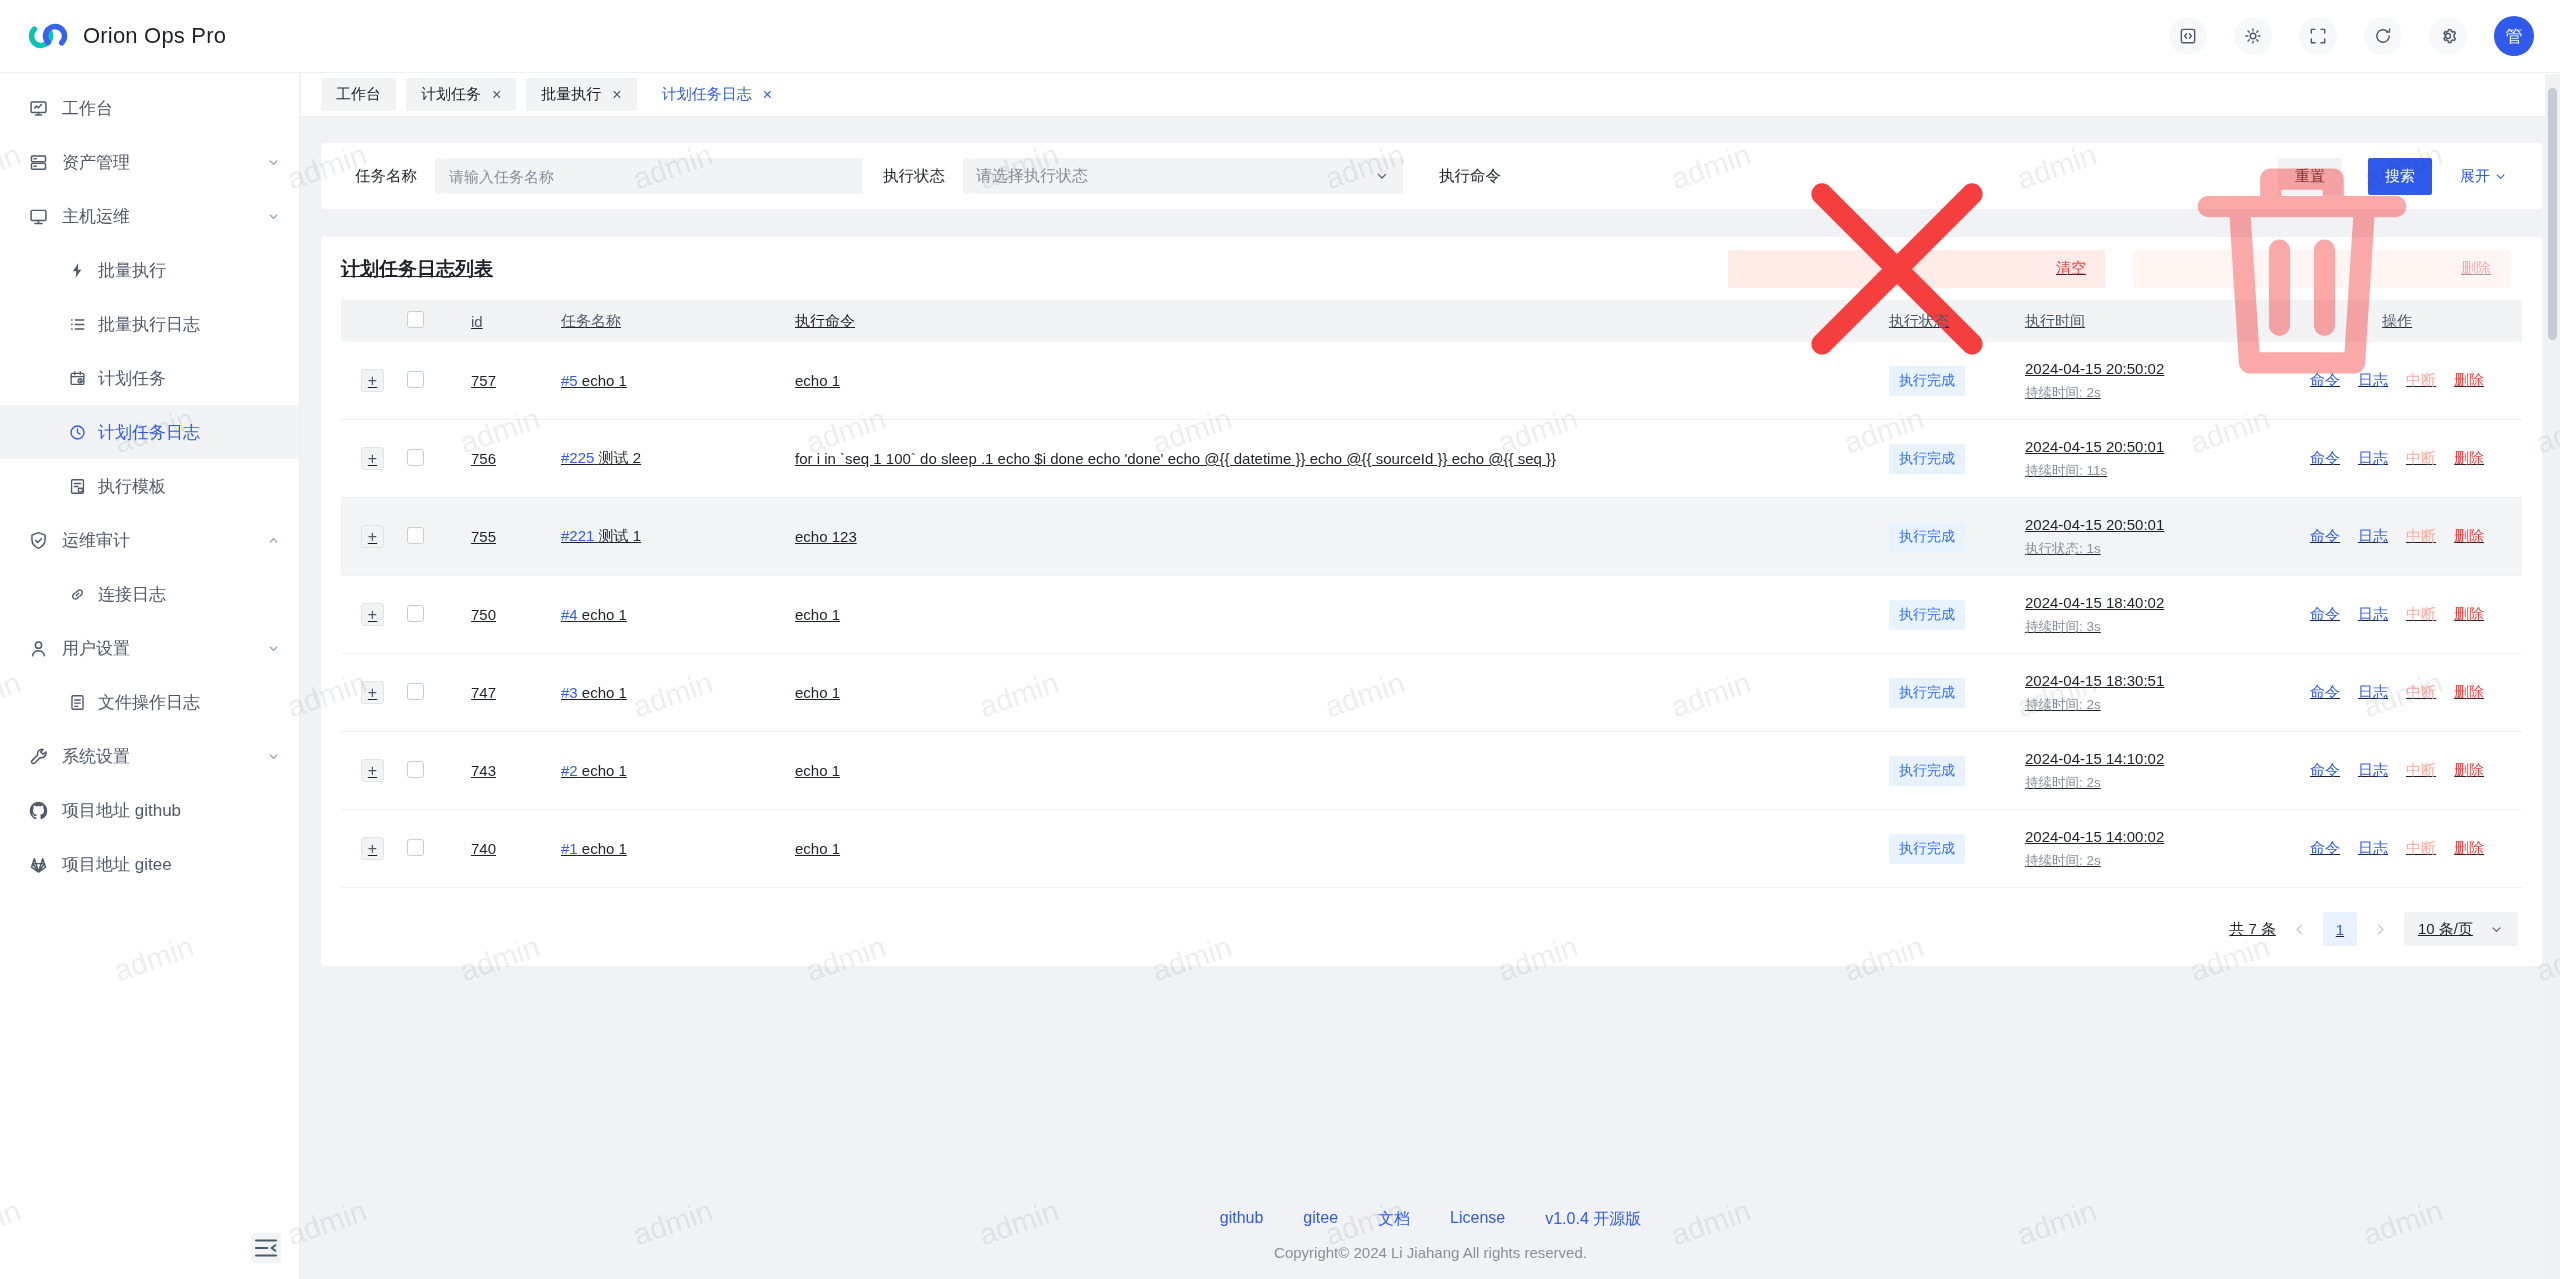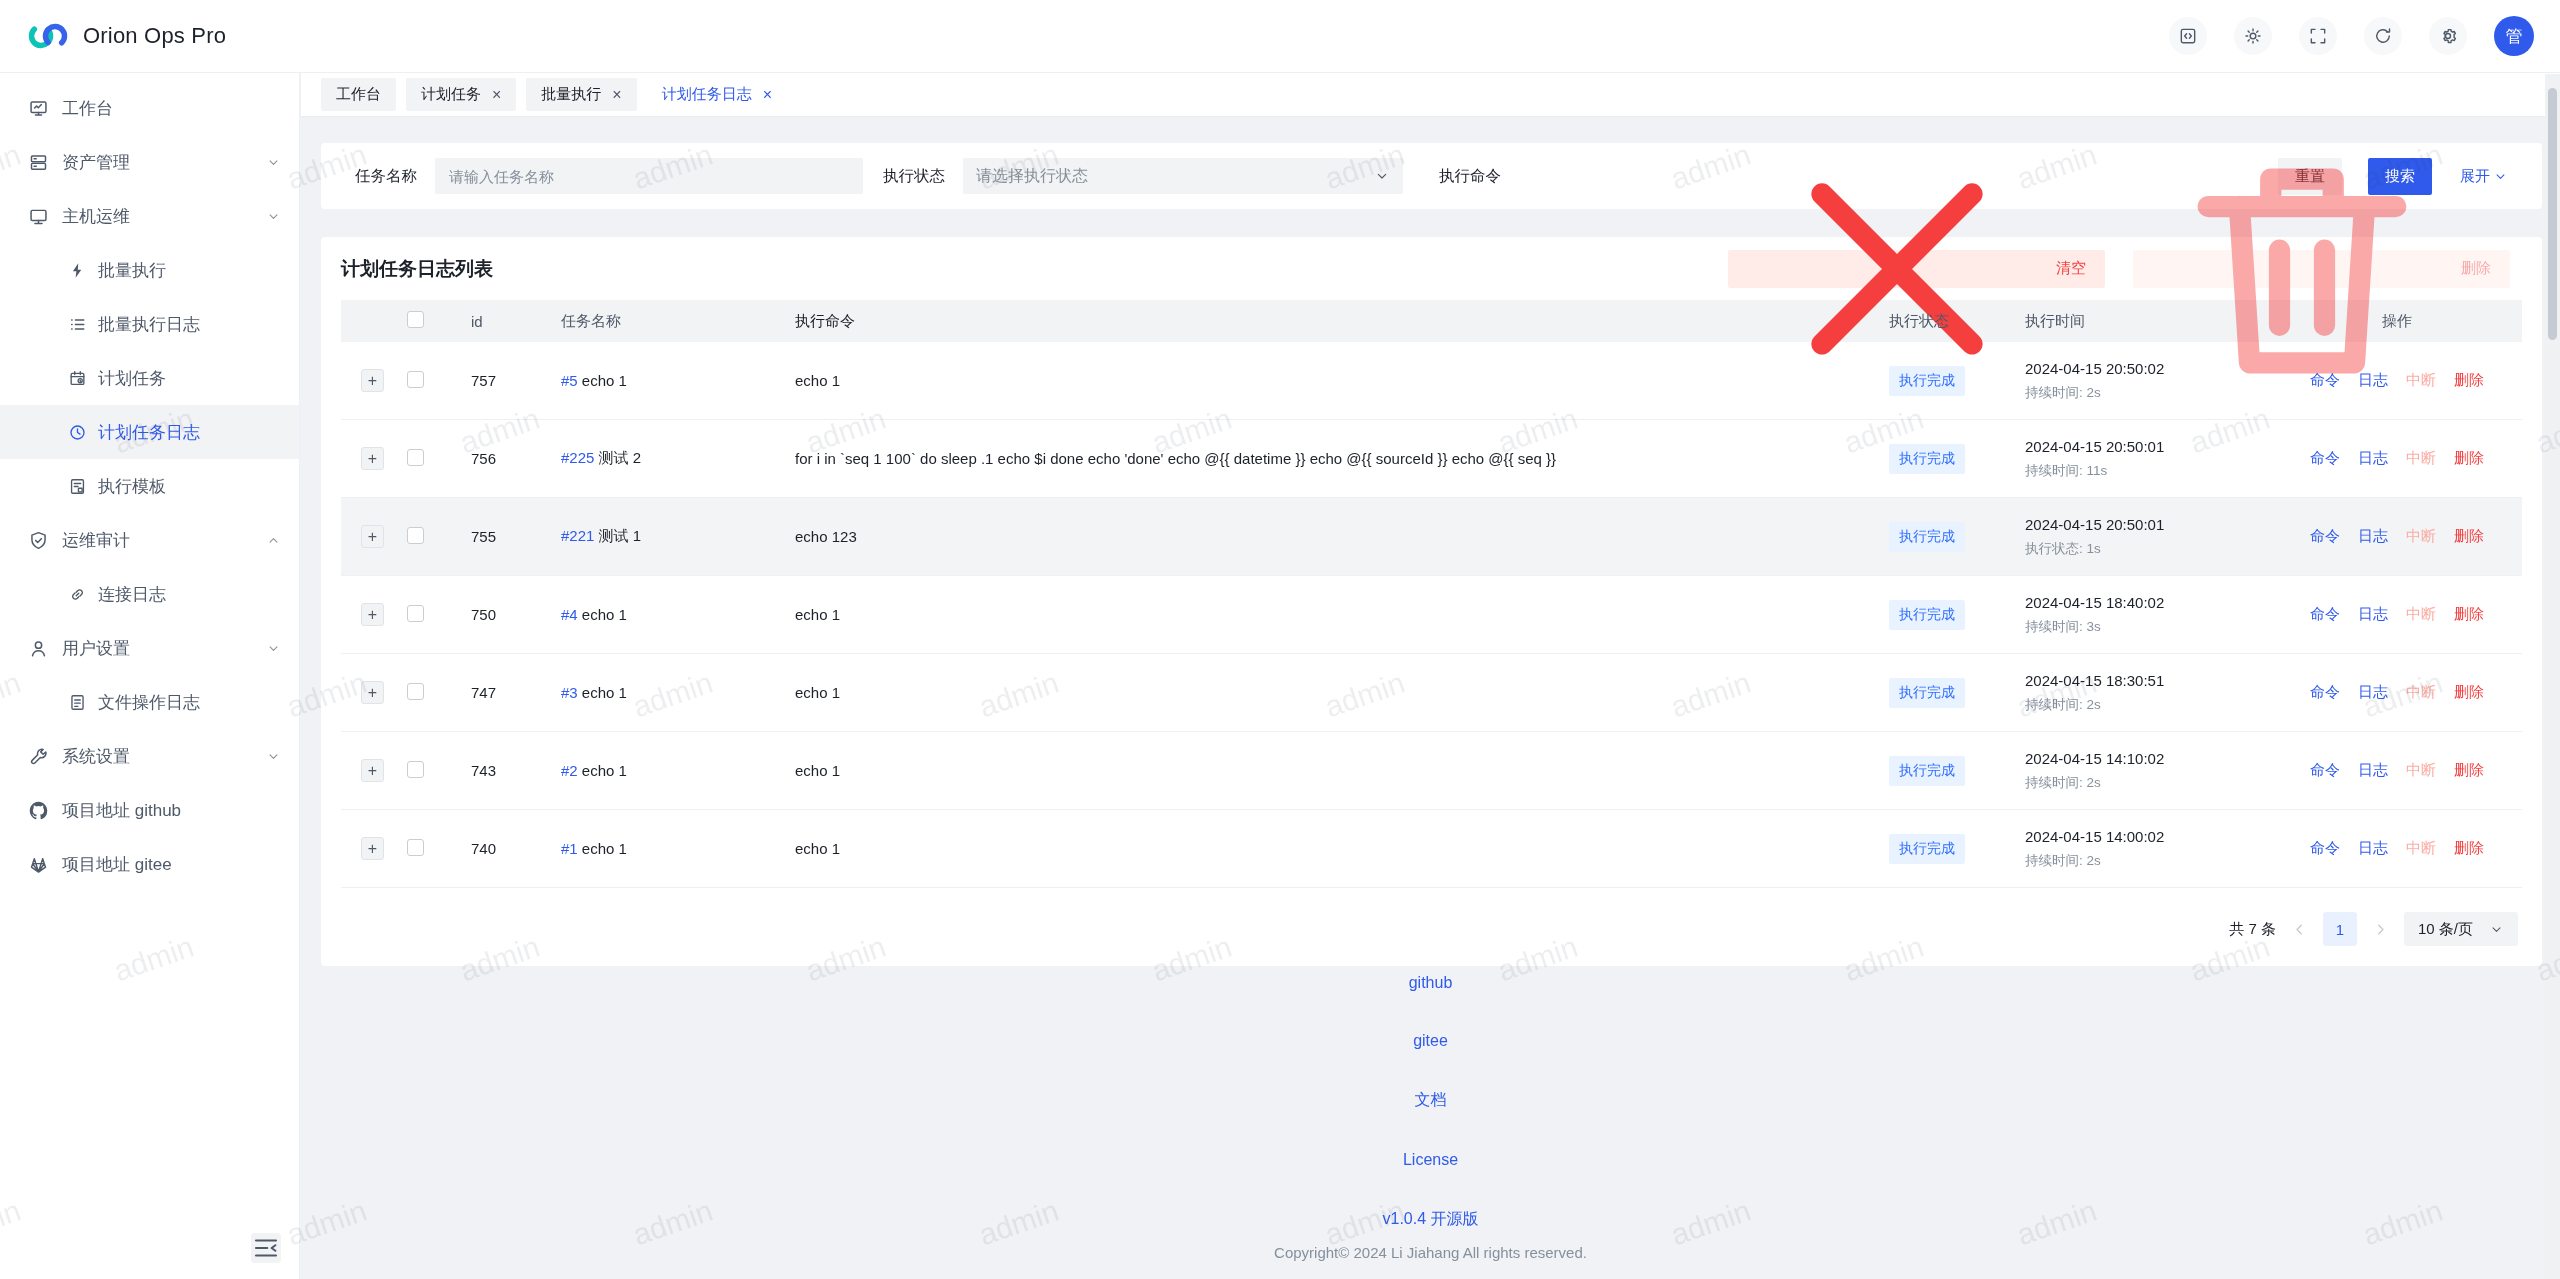--- a/index.html
+++ b/index.html
@@ -76,7 +76,7 @@
   .expand-link .chev { width:15px; height:15px; }
 
   
-  .table-card { margin:28px 18px 0 20px; background:#fff; border-radius:4px; padding:0 20px 20px; }
+  .table-card { margin:28px 18px 0 20px; background:#fff; border-radius:4px; padding:0 20px 20px;text-decoration:underline; }
   .tc-head { height:63px; display:flex; align-items:center; }
   .tc-title { font-size:19px; font-weight:700; color:#1d2129; }
   .tc-actions { margin-left:auto; display:flex; gap:28px; padding-right:12px; }

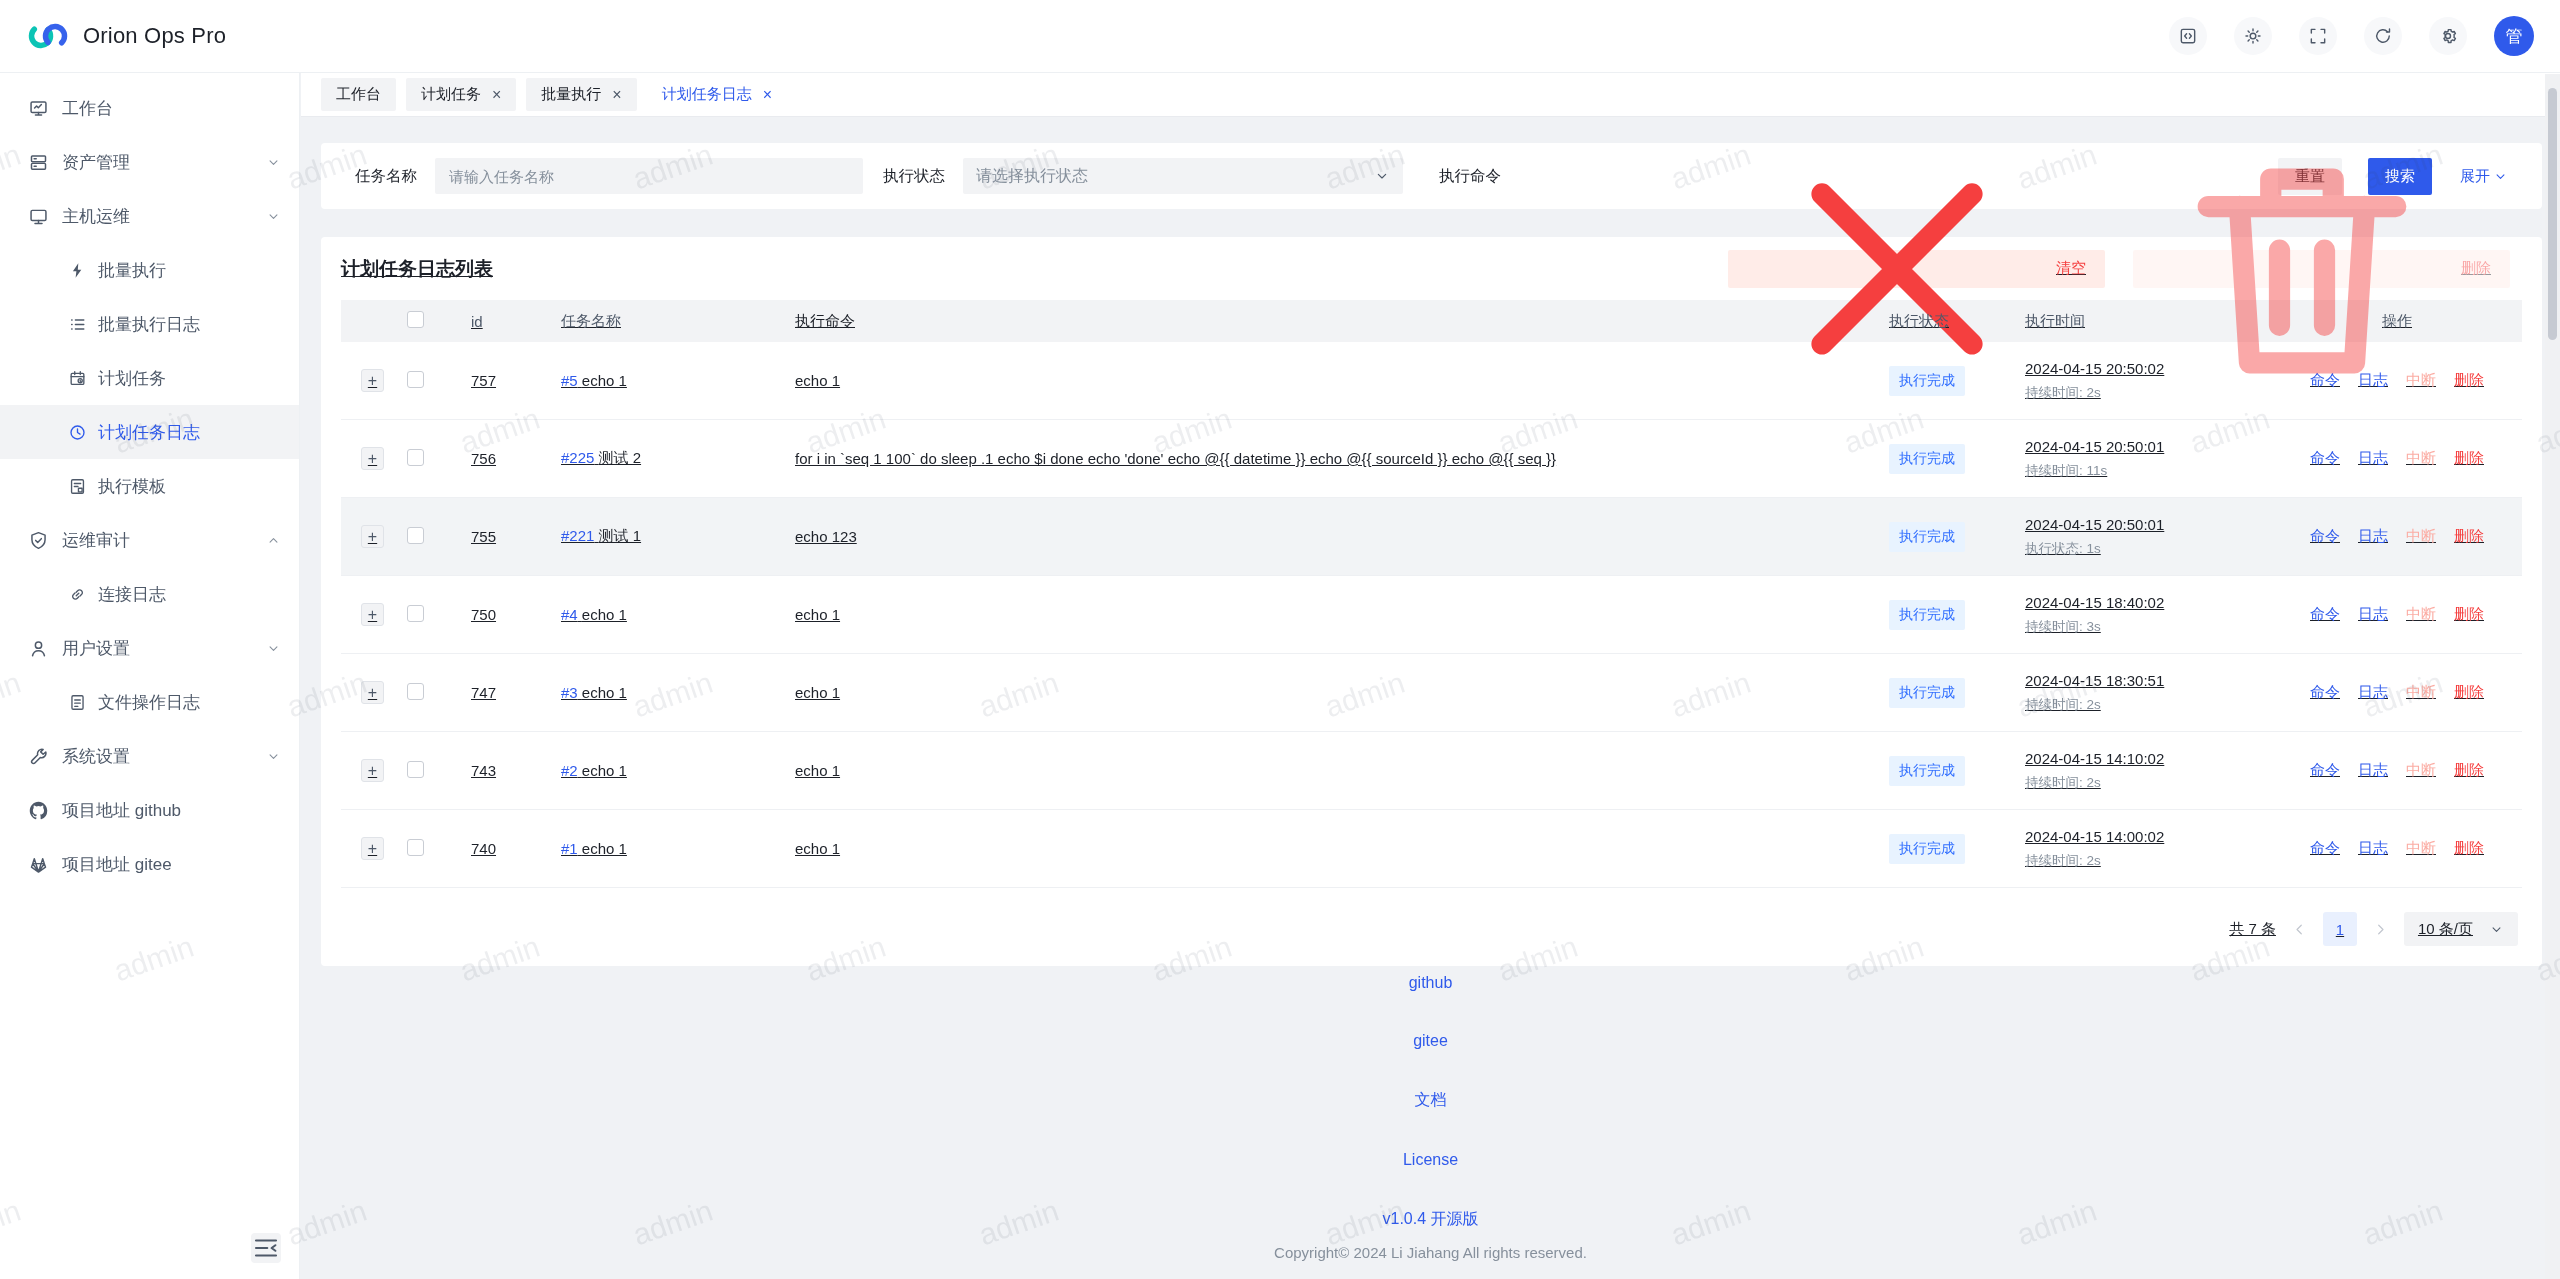--- a/index.html
+++ b/index.html
@@ -124,7 +124,7 @@
 
   
   .footer { margin-top:auto; padding-bottom:18px; text-align:center; }
-  .f-links { display:flex; justify-content:center; gap:40px; font-size:16px;flex-direction:column; }
+  .f-links { display:flex; justify-content:center; gap:40px; font-size:16px; }
   .f-links a { color:var(--primary,#2f5aeb); }
   .copyright { margin-top:14px; font-size:15px; color:#86909c; }
 

